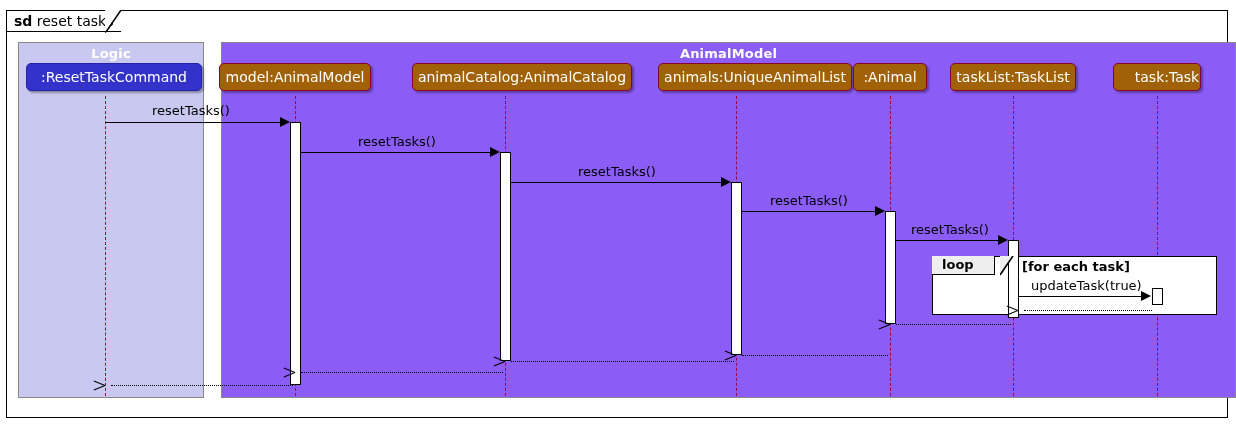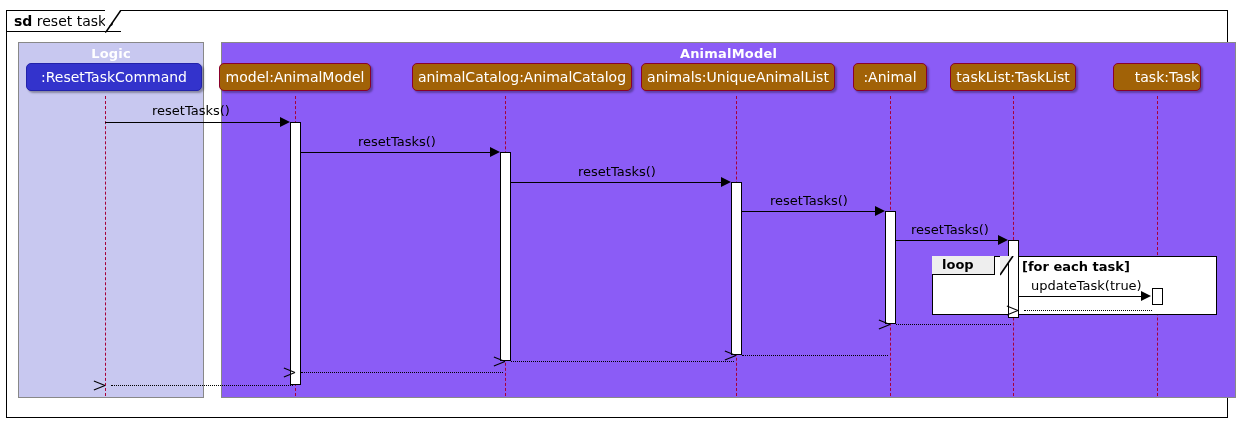--- a/index.html
+++ b/index.html
@@ -244,7 +244,7 @@
   <div class="participant logic-p" style="left:26px; top:63px; width:176px;">:ResetTaskCommand</div>
   <div class="participant model-p" style="left:219px; top:63px; width:152px;">model:AnimalModel</div>
   <div class="participant model-p" style="left:412px; top:63px; width:220px;">animalCatalog:AnimalCatalog</div>
-  <div class="participant model-p" style="left:641px; top:63px; width:194px;">animals:UniqueAnimalList</div>
+  <div class="participant model-p" style="left:658px; top:63px; width:194px;">animals:UniqueAnimalList</div>
   <div class="participant model-p" style="left:853px; top:63px; width:74px;">:Animal</div>
   <div class="participant model-p" style="left:950px; top:63px; width:126px;">taskList:TaskList</div>
   <div class="participant model-p" style="left:1113px; top:63px; width:88px;padding-left:20px;">task:Task</div>

